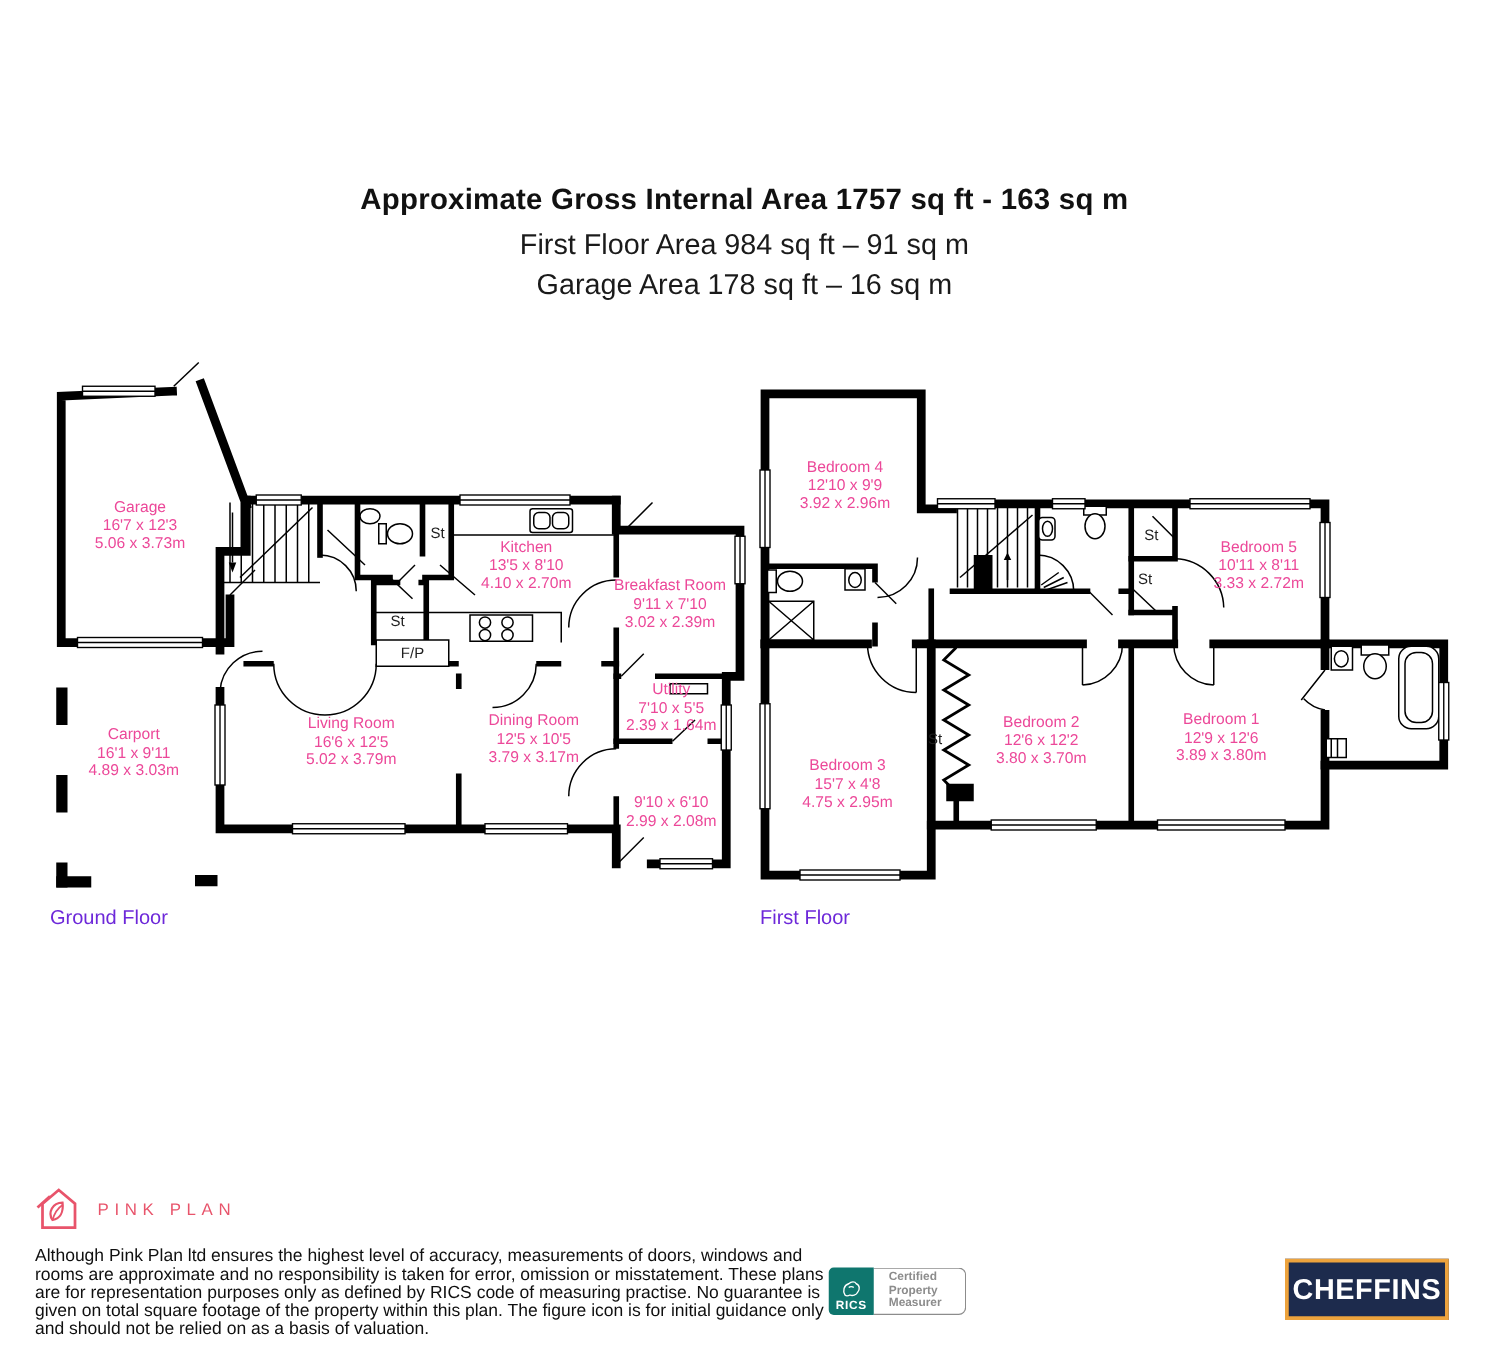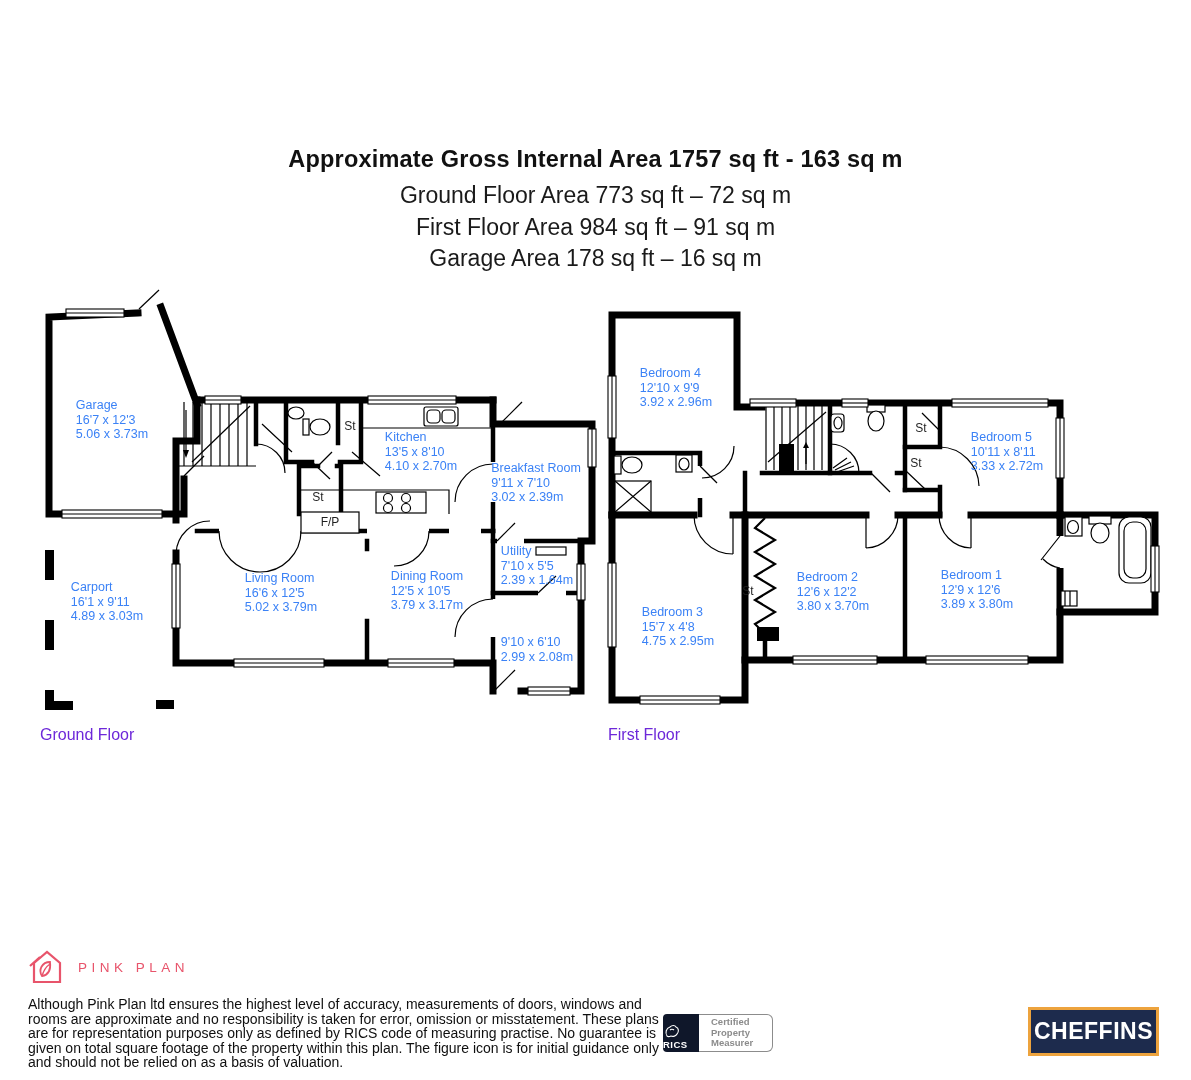--- a/index.html
+++ b/index.html
@@ -45,7 +45,6 @@
 
   <div class="titleblock">
     <div class="main">Approximate Gross Internal Area 1757 sq ft - 163 sq m</div>
-    <div class="sub">Ground Floor Area 773 sq ft – 72 sq m</div>
     <div class="sub">First Floor Area 984 sq ft – 91 sq m</div>
     <div class="sub">Garage Area 178 sq ft – 16 sq m</div>
   </div>

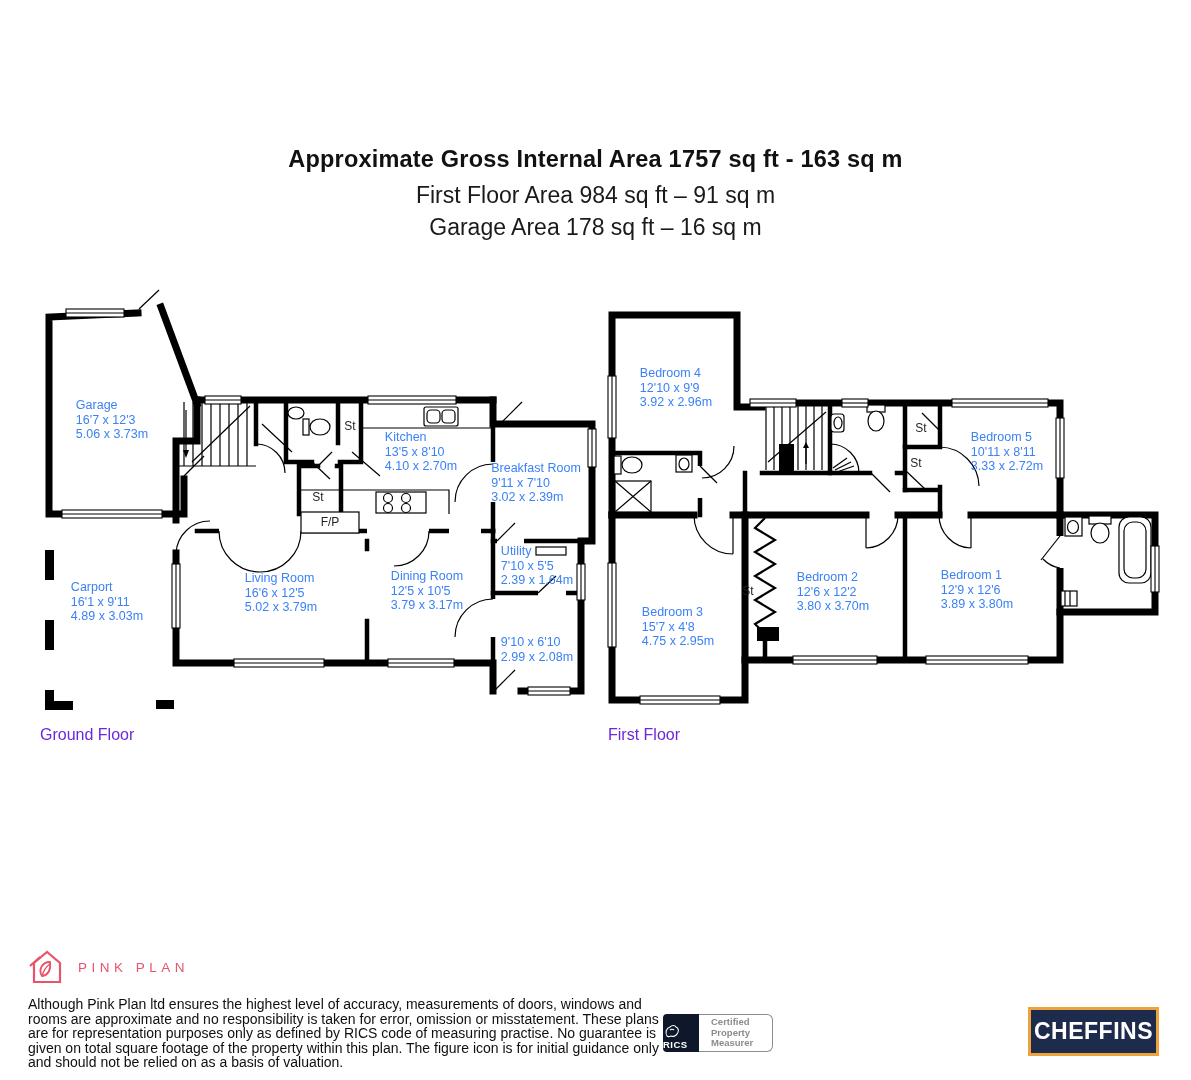--- a/index.html
+++ b/index.html
@@ -18,8 +18,8 @@
   .fix{stroke:#000;stroke-width:1.2;fill:#fff;}
   .win rect{fill:#fff;stroke:#000;stroke-width:1.1;}
   .win line{stroke:#000;stroke-width:1.1;}
-  .rlabel{position:absolute;transform:translate(-50%,-50%);
-          font-size:12.5px;line-height:14.5px;color:#3b82f6;white-space:nowrap;}
+  .rlabel{position:absolute;transform:translate(-50%,-50%);text-align:center;
+          font-size:12.5px;line-height:14.5px;color:#ec4899;white-space:nowrap;}
   .slabel{position:absolute;transform:translate(-50%,-50%);font-size:12px;color:#1f1f1f;white-space:nowrap;}
   .floorcap{position:absolute;font-size:16px;color:#6d28d9;text-align:center;}
   .brandrow{position:absolute;left:28px;top:948px;display:flex;align-items:center;}

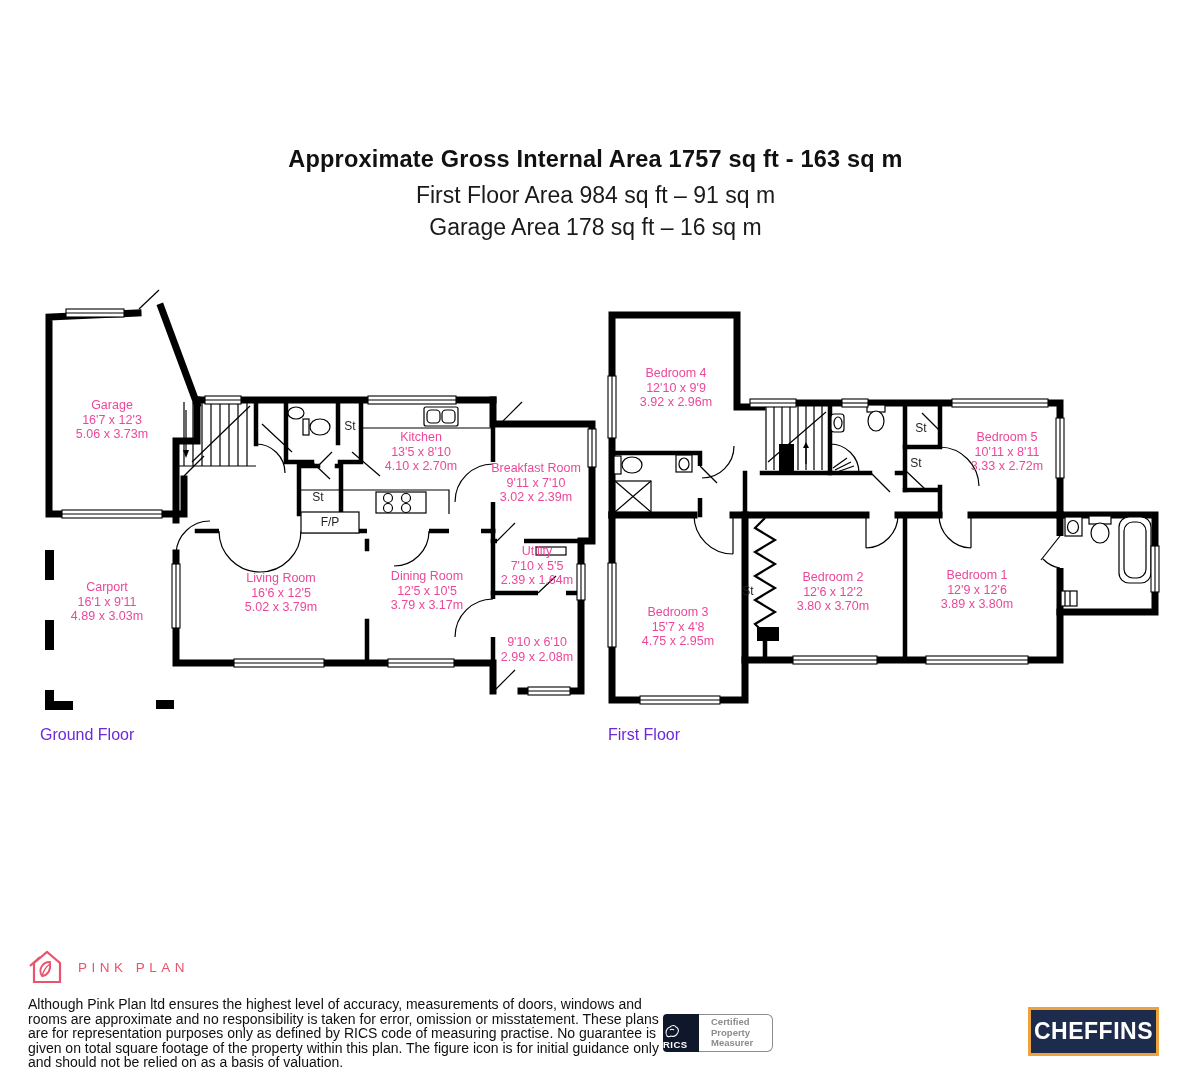--- a/index.html
+++ b/index.html
@@ -27,8 +27,8 @@
   .disclaimer{position:absolute;left:28px;top:997px;width:640px;font-size:14px;
               line-height:14.6px;color:#0f0f0f;}
   .ricsbadge{position:absolute;left:663px;top:1014px;display:flex;height:38px;}
-  .ricssq{width:36px;height:38px;background:#0f172a;border-radius:4px 0 0 4px;display:flex;
-          flex-direction:column;justify-content:flex-end;box-sizing:border-box;padding-bottom:2px;}
+  .ricssq{width:36px;height:38px;background:#0f766e;border-radius:4px 0 0 4px;display:flex;
+          flex-direction:column;align-items:center;justify-content:flex-end;box-sizing:border-box;padding-bottom:2px;}
   .ricssq .lion{line-height:1;}
   .ricssq .rtxt{color:#fff;font-size:9.5px;font-weight:bold;letter-spacing:.5px;}
   .ricscert{width:74px;border:1.6px solid #8c8c8c;border-left:none;border-radius:0 6px 6px 0;

